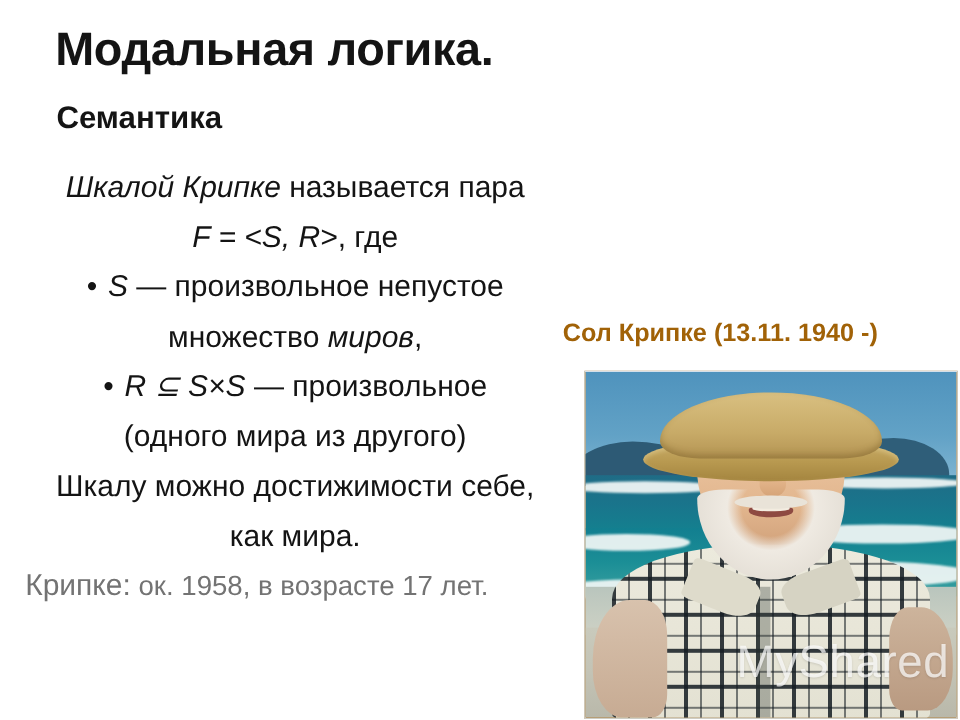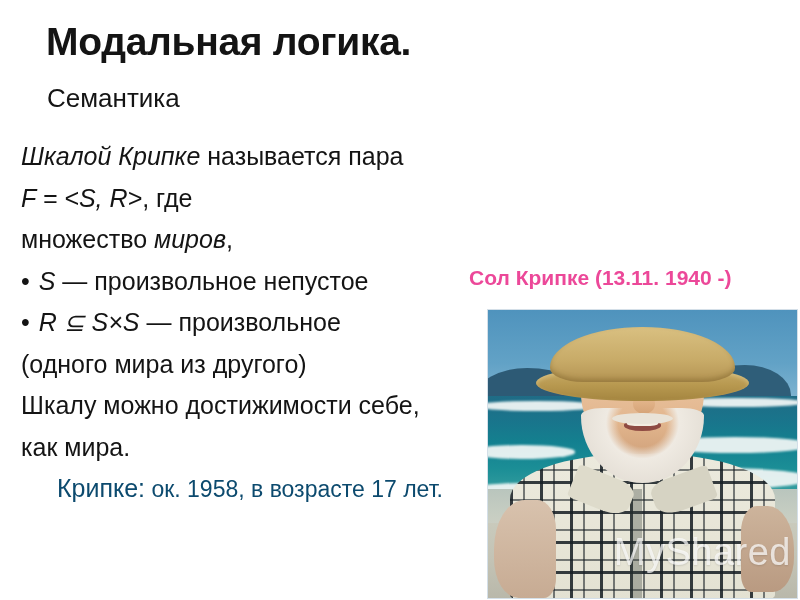--- a/index.html
+++ b/index.html
@@ -42,7 +42,7 @@
     left: 47px;
     top: 84px;
     font-size: 26px;
-    font-weight: normal;
+    font-weight: bold;
     line-height: 1.1;
     white-space: nowrap;
     color: #141414;

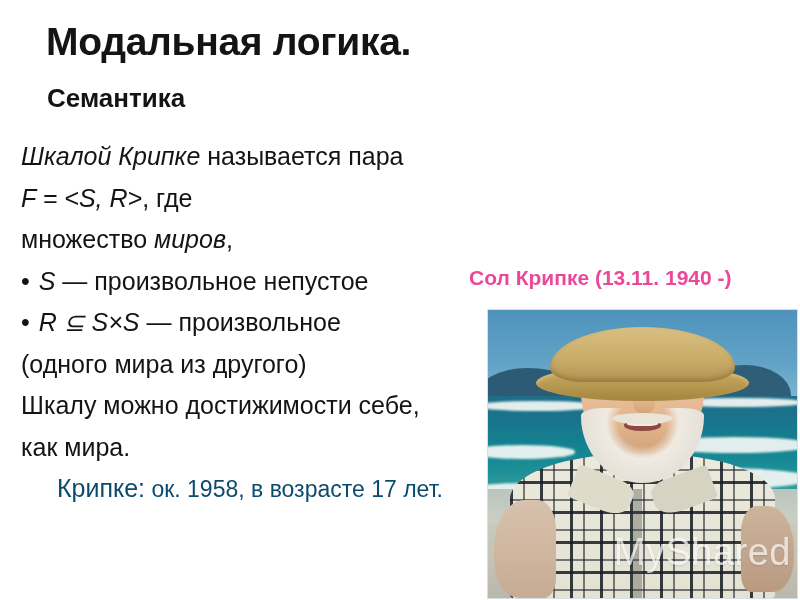--- a/index.html
+++ b/index.html
@@ -60,6 +60,7 @@
     line-height: 41.5px;
     white-space: nowrap;
     color: #141414;
+    text-align: center;
   }
   .line .it {
     font-style: italic;

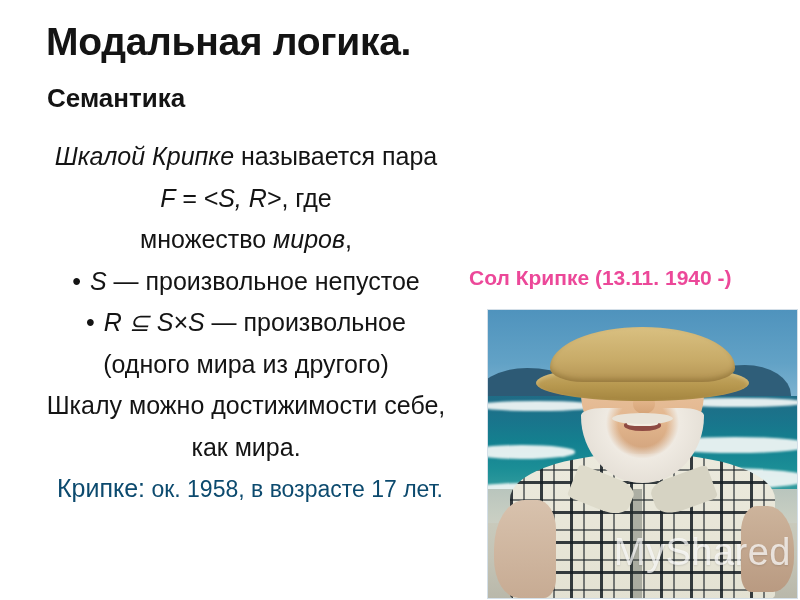--- a/index.html
+++ b/index.html
@@ -402,11 +402,11 @@
     </div>
 
     <div class="line">
+      <span class="bullet">• </span><span class="it">S</span><span> — произвольное непустое</span>
+    </div>
+
+    <div class="line">
       <span>множество </span><span class="it">миров</span><span>,</span>
-    </div>
-
-    <div class="line">
-      <span class="bullet">• </span><span class="it">S</span><span> — произвольное непустое</span>
     </div>
 
     <div class="line">

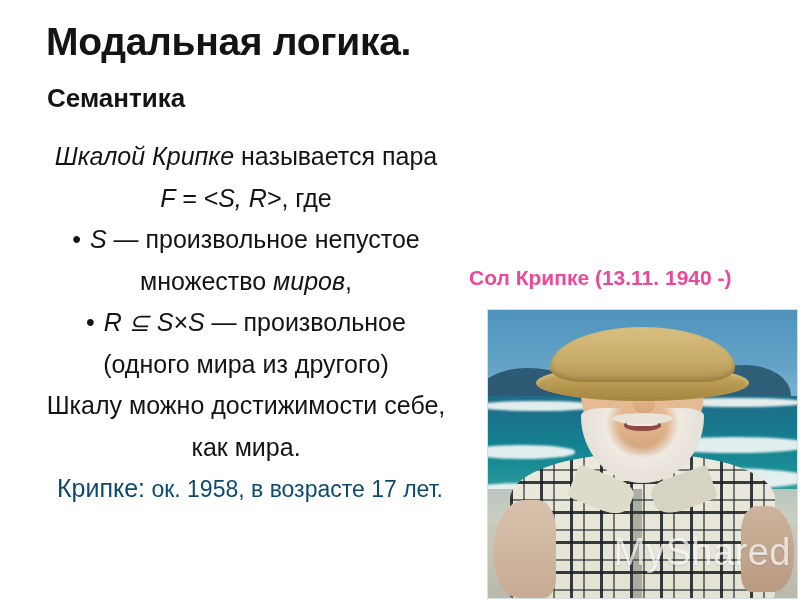--- a/index.html
+++ b/index.html
@@ -87,7 +87,7 @@
     font-size: 21px;
     font-weight: bold;
     white-space: nowrap;
-    color: #ec4899;
+    color: #a16207;
   }
 
   

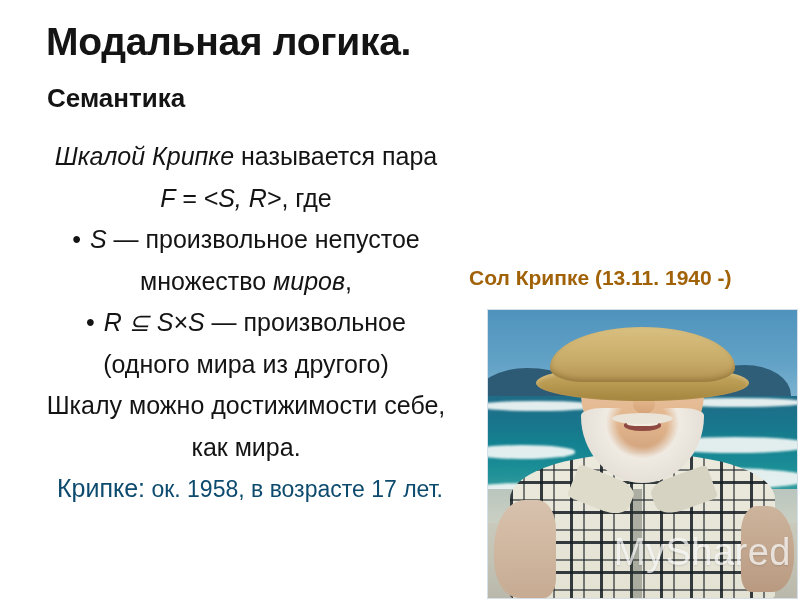--- a/index.html
+++ b/index.html
@@ -72,8 +72,7 @@
     font-size: 25px;
     line-height: 41.5px;
     white-space: nowrap;
-    color: #0c4a6e;
-    margin-left: 36px;
+    color: #737373;
   }
   .line-kripke .small {
     font-size: 23px;

